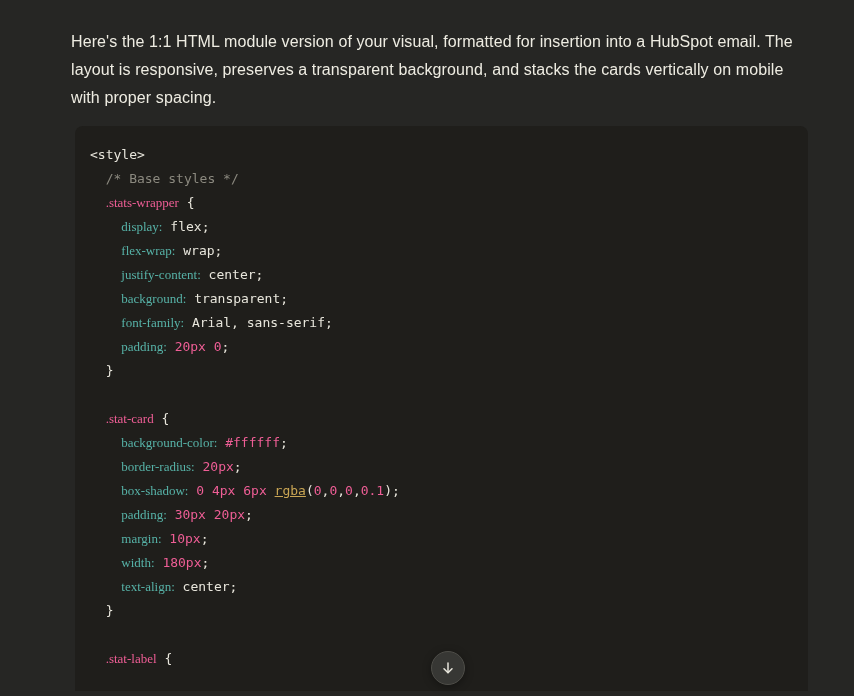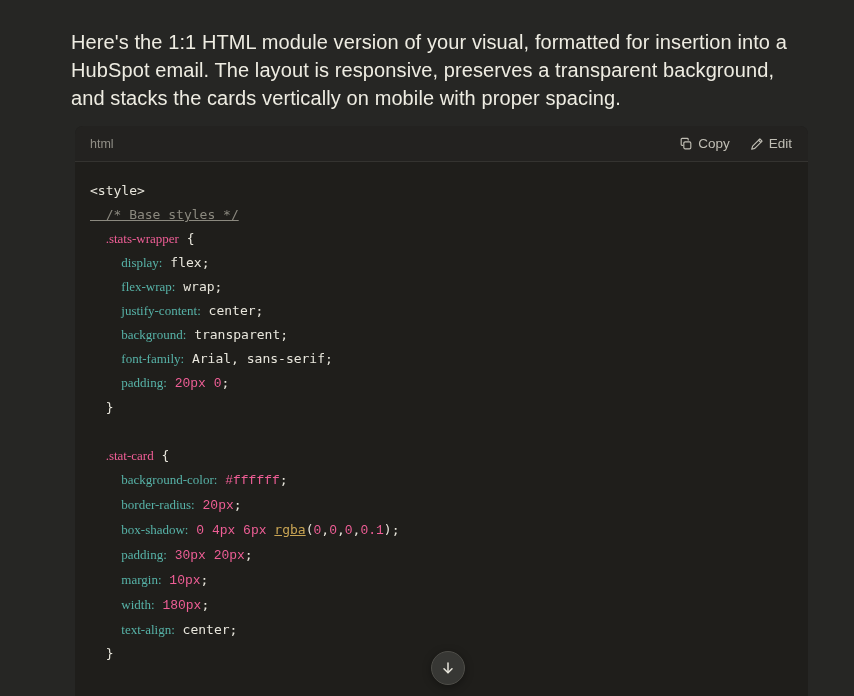--- a/index.html
+++ b/index.html
@@ -32,7 +32,7 @@
   }
   .intro {
     color: var(--text);
-    font-size: 20px;
+    font-size: 16px;
     line-height: 28px;
     width: 742px;
     margin: 28px 0 11px 71px;

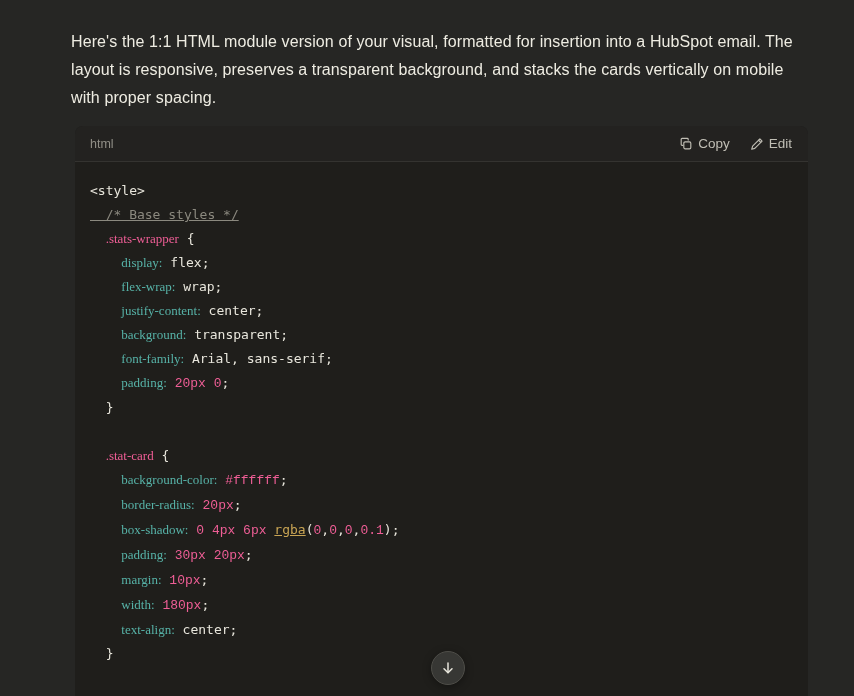--- a/index.html
+++ b/index.html
@@ -118,29 +118,6 @@
   <p class="intro">Here's the 1:1 HTML module version of your visual, formatted for insertion into a HubSpot email. The layout is responsive, preserves a transparent background, and stacks the cards vertically on mobile with proper spacing.</p>
 
   <div class="code-block">
-    <div class="code-header">
-      <span class="code-lang">html</span>
-      <div class="code-actions">
-        <button class="code-action-btn">
-          <span>
-            <svg width="14" height="14" viewBox="0 0 16 16" fill="none" stroke="currentColor" stroke-width="1.3" stroke-linecap="round" stroke-linejoin="round">
-              <rect x="5.5" y="5.5" width="8" height="8" rx="1.5"></rect>
-              <path d="M10.5 3.5v-1a1 1 0 0 0-1-1h-6a1 1 0 0 0-1 1v6a1 1 0 0 0 1 1h1"></path>
-            </svg>
-          </span>
-          <span>Copy</span>
-        </button>
-        <button class="code-action-btn">
-          <span>
-            <svg width="14" height="14" viewBox="0 0 16 16" fill="none" stroke="currentColor" stroke-width="1.3" stroke-linecap="round" stroke-linejoin="round">
-              <path d="M11.3 2.2l2.5 2.5L5.5 13 2 14l1-3.5z"></path>
-              <path d="M9.8 3.7l2.5 2.5"></path>
-            </svg>
-          </span>
-          <span>Edit</span>
-        </button>
-      </div>
-    </div>
     <pre class="code-content"><div class="code-line"><span class="tok-plain">&lt;style&gt;</span></div><div class="code-line"><span class="tok-comment">  /* Base styles */</span></div><div class="code-line"><span class="tok-plain">  </span><span class="tok-selector">.stats-wrapper</span><span class="tok-plain"> {</span></div><div class="code-line"><span class="tok-plain">    </span><span class="tok-property">display:</span><span class="tok-plain"> </span><span class="tok-value">flex</span><span class="tok-plain">;</span></div><div class="code-line"><span class="tok-plain">    </span><span class="tok-property">flex-wrap:</span><span class="tok-plain"> </span><span class="tok-value">wrap</span><span class="tok-plain">;</span></div><div class="code-line"><span class="tok-plain">    </span><span class="tok-property">justify-content:</span><span class="tok-plain"> </span><span class="tok-value">center</span><span class="tok-plain">;</span></div><div class="code-line"><span class="tok-plain">    </span><span class="tok-property">background:</span><span class="tok-plain"> </span><span class="tok-value">transparent</span><span class="tok-plain">;</span></div><div class="code-line"><span class="tok-plain">    </span><span class="tok-property">font-family:</span><span class="tok-plain"> </span><span class="tok-value">Arial, sans-serif</span><span class="tok-plain">;</span></div><div class="code-line"><span class="tok-plain">    </span><span class="tok-property">padding:</span><span class="tok-plain"> </span><span class="tok-number">20px 0</span><span class="tok-plain">;</span></div><div class="code-line"><span class="tok-plain">  }</span></div><div class="code-line"></div><div class="code-line"><span class="tok-plain">  </span><span class="tok-selector">.stat-card</span><span class="tok-plain"> {</span></div><div class="code-line"><span class="tok-plain">    </span><span class="tok-property">background-color:</span><span class="tok-plain"> </span><span class="tok-number">#ffffff</span><span class="tok-plain">;</span></div><div class="code-line"><span class="tok-plain">    </span><span class="tok-property">border-radius:</span><span class="tok-plain"> </span><span class="tok-number">20px</span><span class="tok-plain">;</span></div><div class="code-line"><span class="tok-plain">    </span><span class="tok-property">box-shadow:</span><span class="tok-plain"> </span><span class="tok-number">0 4px 6px</span><span class="tok-plain"> </span><span class="tok-func">rgba</span><span class="tok-plain">(</span><span class="tok-number">0</span><span class="tok-plain">,</span><span class="tok-number">0</span><span class="tok-plain">,</span><span class="tok-number">0</span><span class="tok-plain">,</span><span class="tok-number">0.1</span><span class="tok-plain">);</span></div><div class="code-line"><span class="tok-plain">    </span><span class="tok-property">padding:</span><span class="tok-plain"> </span><span class="tok-number">30px 20px</span><span class="tok-plain">;</span></div><div class="code-line"><span class="tok-plain">    </span><span class="tok-property">margin:</span><span class="tok-plain"> </span><span class="tok-number">10px</span><span class="tok-plain">;</span></div><div class="code-line"><span class="tok-plain">    </span><span class="tok-property">width:</span><span class="tok-plain"> </span><span class="tok-number">180px</span><span class="tok-plain">;</span></div><div class="code-line"><span class="tok-plain">    </span><span class="tok-property">text-align:</span><span class="tok-plain"> </span><span class="tok-value">center</span><span class="tok-plain">;</span></div><div class="code-line"><span class="tok-plain">  }</span></div><div class="code-line"></div><div class="code-line"><span class="tok-plain">  </span><span class="tok-selector">.stat-label</span><span class="tok-plain"> {</span></div></pre>
   </div>
 </div>

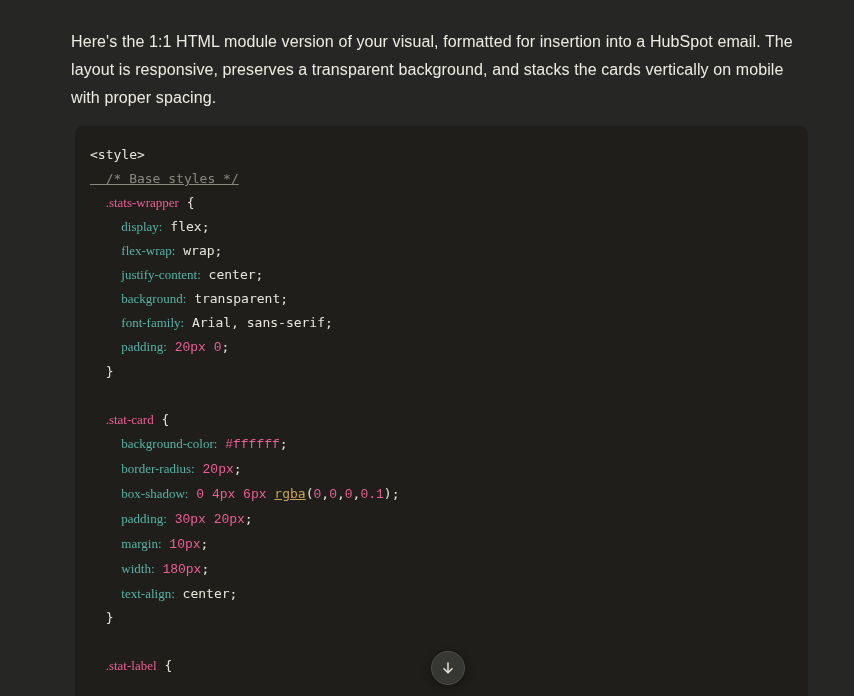--- a/index.html
+++ b/index.html
@@ -87,7 +87,7 @@
   }
   .code-line { min-height: 24px; }
   .tok-plain    { color: var(--plain); }
-  .tok-comment  { color: var(--comment); text-decoration: underline; }
+  .tok-comment  { color: var(--comment); }
   .tok-selector { color: var(--selector); font-family: Liberation Serif, serif; }
   .tok-property { color: var(--property); font-family: Liberation Serif, serif; }
   .tok-value    { color: var(--value); }

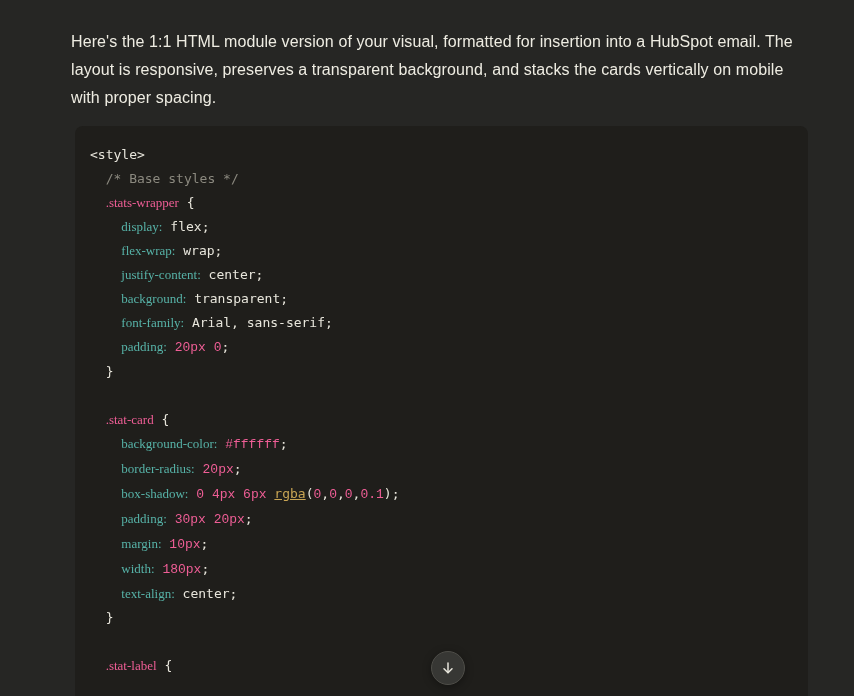--- a/index.html
+++ b/index.html
@@ -91,7 +91,7 @@
   .tok-selector { color: var(--selector); font-family: Liberation Serif, serif; }
   .tok-property { color: var(--property); font-family: Liberation Serif, serif; }
   .tok-value    { color: var(--value); }
-  .tok-number   { color: var(--number); font-family: Liberation Mono, monospace; }
+  .tok-number   { color: var(--number); }
   .tok-func     { color: var(--func); text-decoration: underline; }
   .scroll-down-btn {
     position: absolute;

